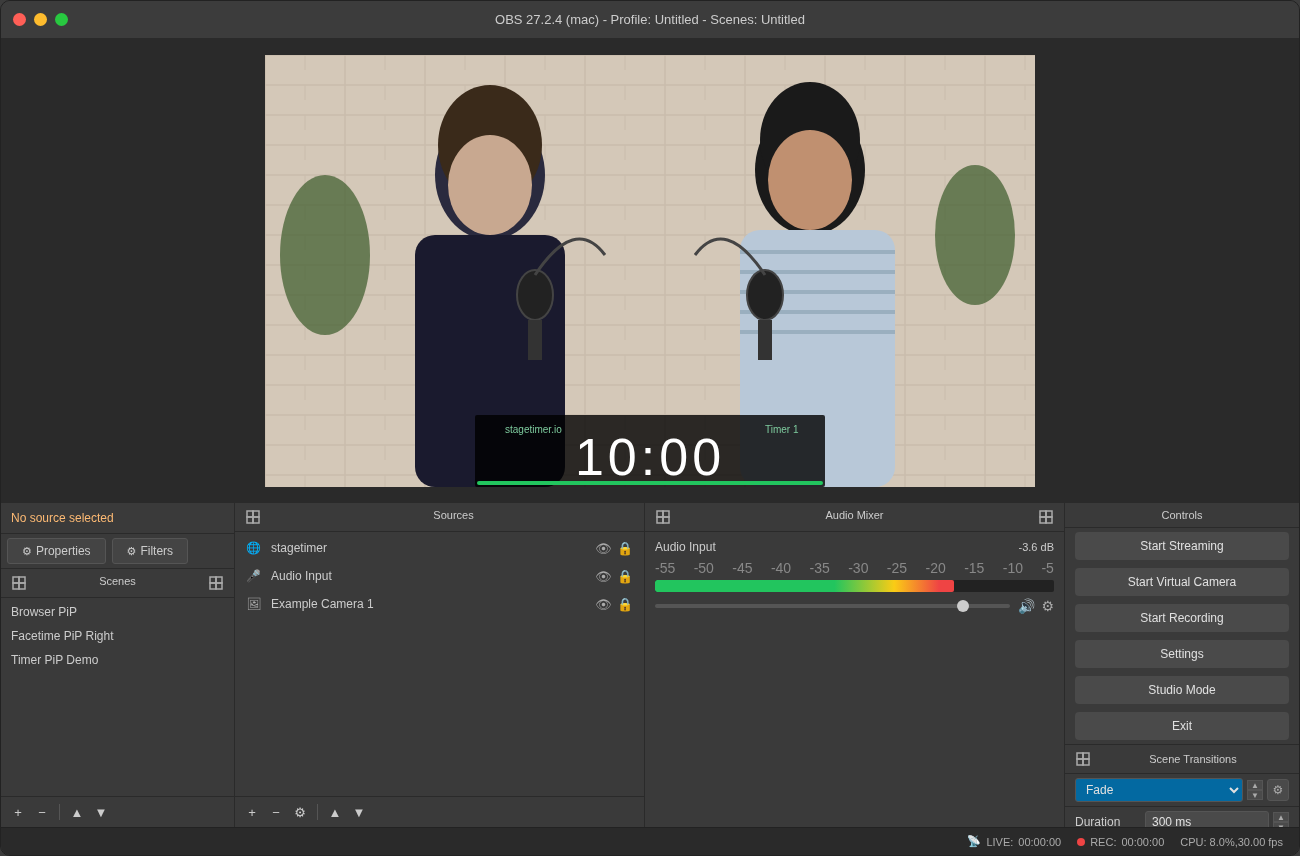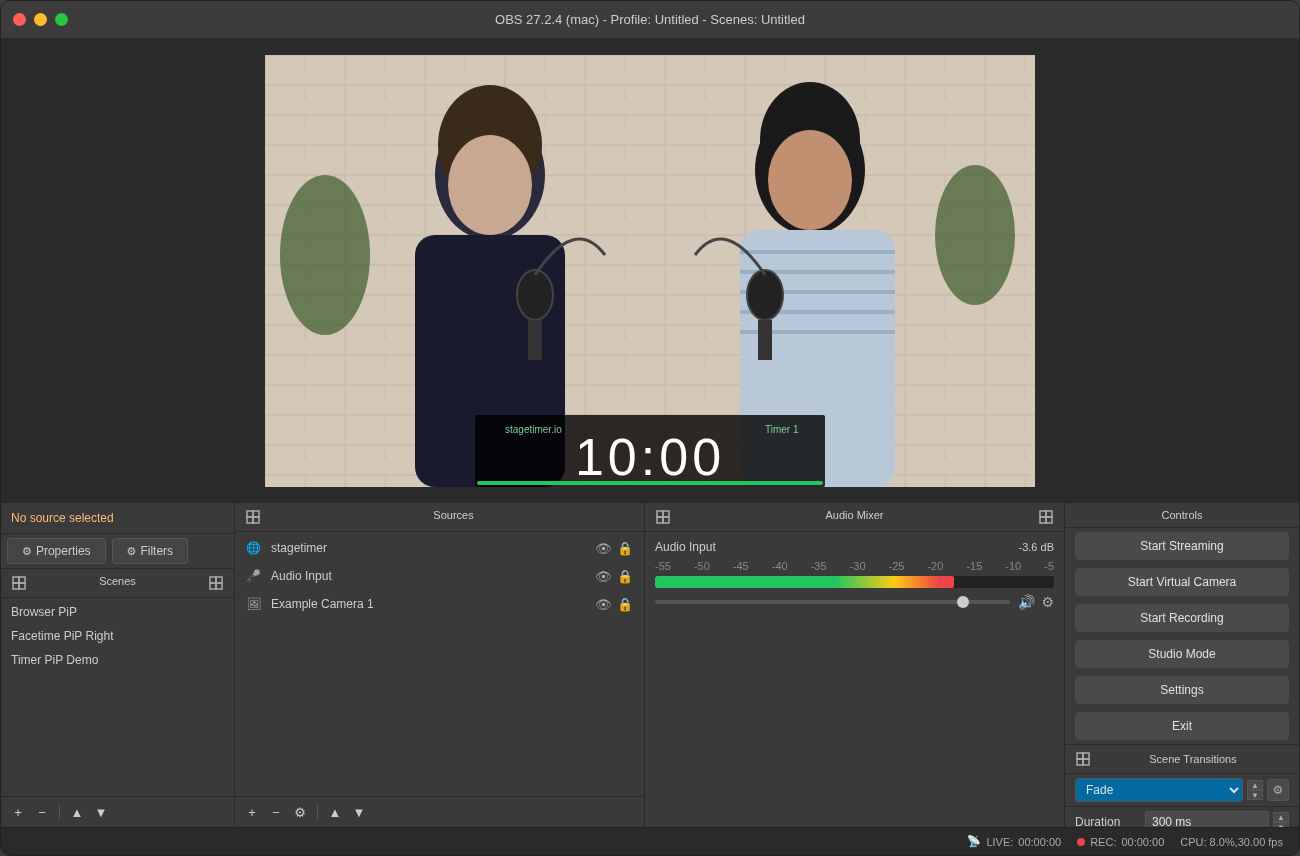--- a/index.html
+++ b/index.html
@@ -265,7 +265,7 @@
     .audio-meter-scale {
       display: flex;
       justify-content: space-between;
-      font-size: 11px;
+      font-size: 14px;
       color: #888;
       margin-bottom: 4px;
     }

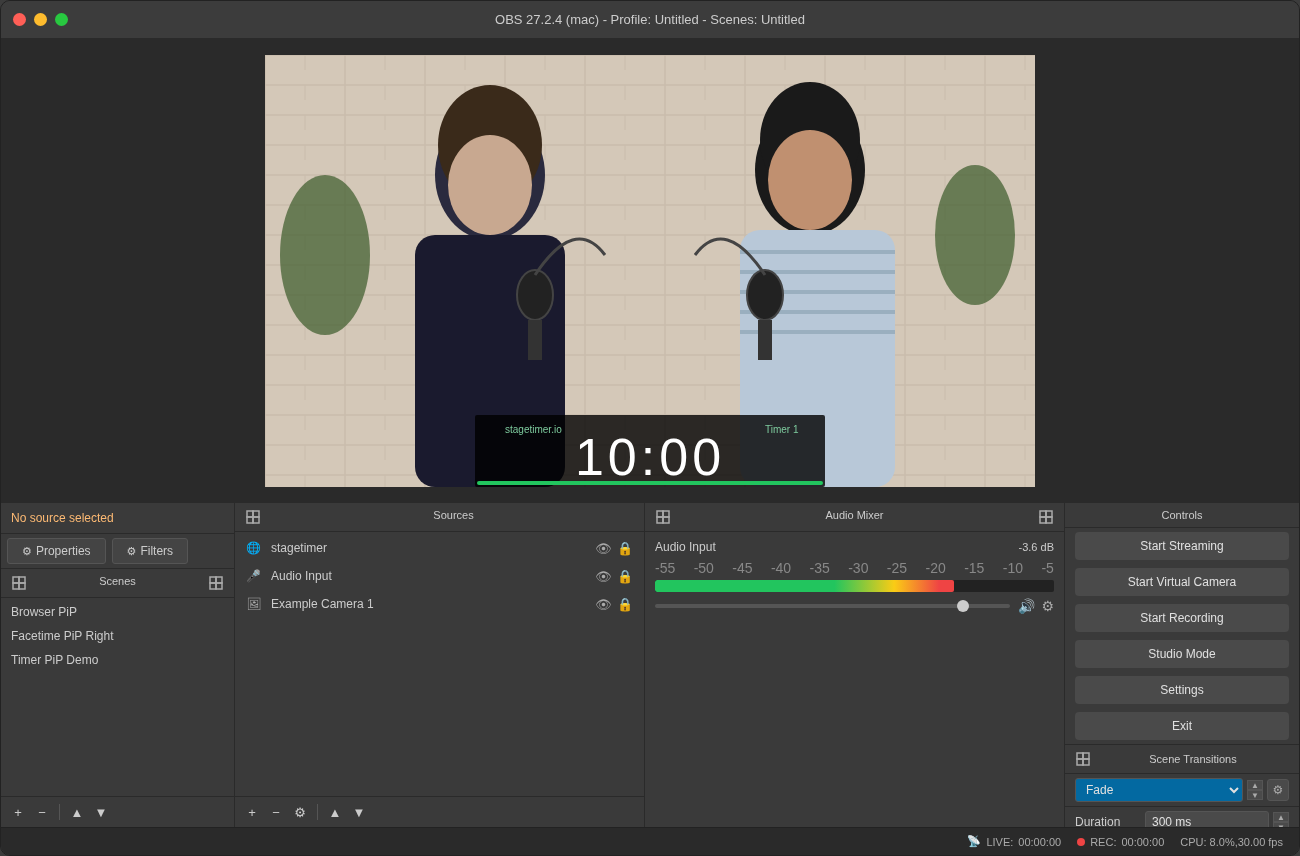--- a/index.html
+++ b/index.html
@@ -754,8 +754,8 @@
         <button class="controls-btn">Start Streaming</button>
         <button class="controls-btn">Start Virtual Camera</button>
         <button class="controls-btn">Start Recording</button>
+        <button class="controls-btn">Settings</button>
         <button class="controls-btn">Studio Mode</button>
-        <button class="controls-btn">Settings</button>
         <button class="controls-btn">Exit</button>
 
         <div class="scene-transitions-section">

